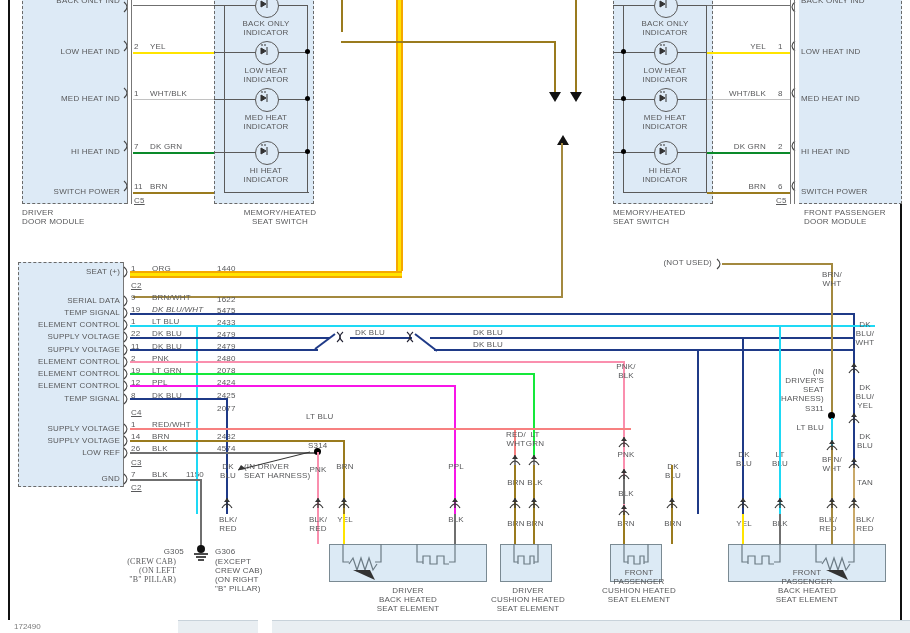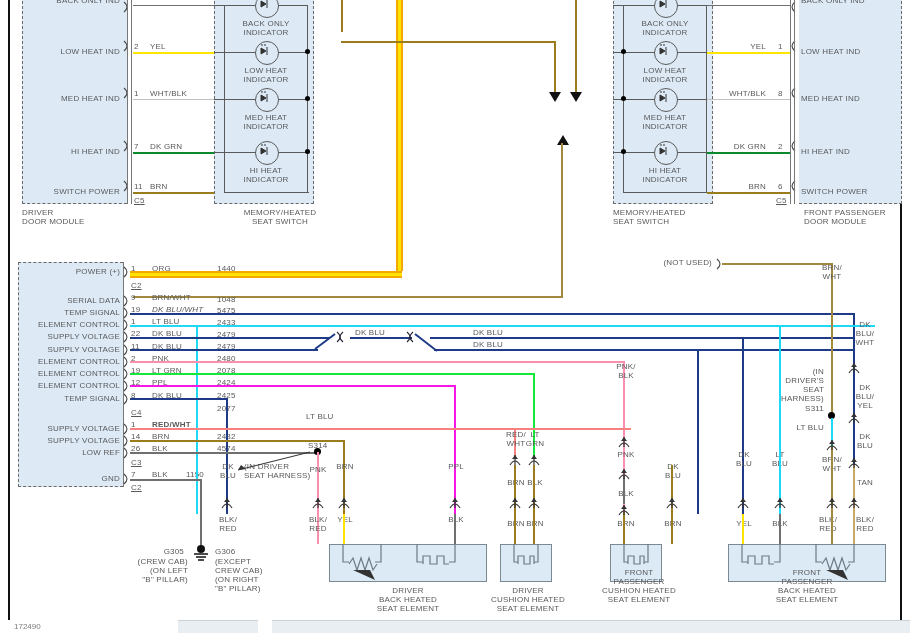--- a/index.html
+++ b/index.html
@@ -234,7 +234,7 @@
 
     <div class="box modbox" style="left:8px;top:262px;width:105px;height:225px;border-right:none;"></div>
 
-    <div class="lbl r" style="left: 10px; top: 267px; width: 100px; white-space: pre;">POWER (+)</div>
+    <div class="lbl r" style="left: 10px; top: 267px; width: 100px; white-space: pre;">SEAT (+)</div>
     <div class="lbl r" style="left: 10px; top: 296px; width: 100px; white-space: pre;">SERIAL DATA</div>
     <div class="lbl r" style="left: 10px; top: 308px; width: 100px; white-space: pre;">TEMP SIGNAL</div>
     <div class="lbl r" style="left: 10px; top: 320px; width: 100px; white-space: pre;">ELEMENT CONTROL</div>

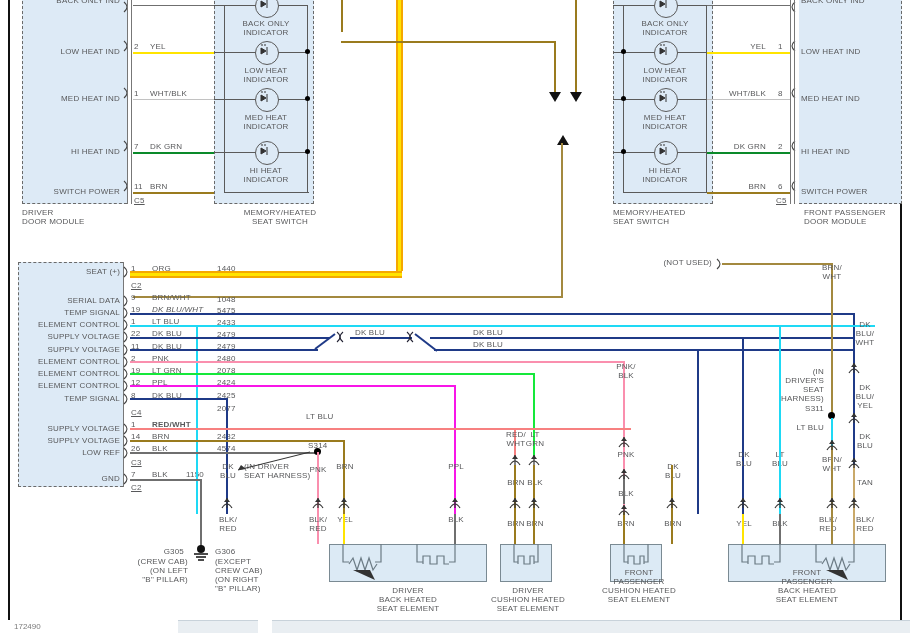--- a/index.html
+++ b/index.html
@@ -411,7 +411,7 @@
       </svg>
     <div class="w wh" style="left:712px;top:263px;width:111px;background:#a3893f;"></div>
     <div class="w wv" style="left:821px;top:263px;width:2px;height:155px;background:#a3893f;"></div>
-    <div class="lbl c" style="left: 798px; top: 263px; width: 48px; white-space: pre;">BRN/
+    <div class="lbl c" style="left: 798px; top: 270px; width: 48px; white-space: pre;">BRN/
 WHT</div>
 
     <div class="dot" style="left:818px;top:412px;"></div>

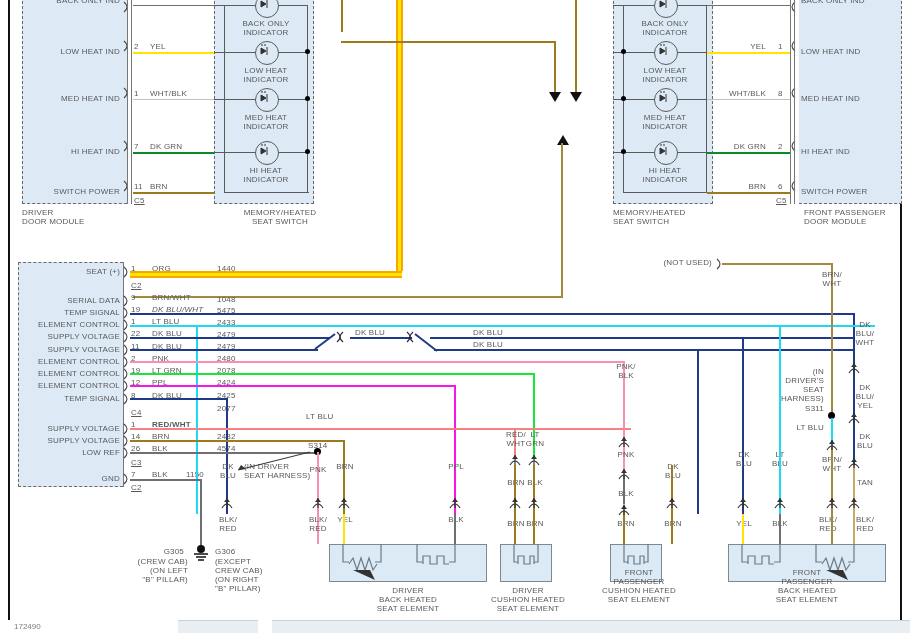--- a/index.html
+++ b/index.html
@@ -276,7 +276,7 @@
 
     <div class="lbl" style="left: 121px; top: 293px; white-space: pre;">9</div>
     <div class="lbl" style="left: 142px; top: 293px; white-space: pre;">BRN/WHT</div>
-    <div class="lbl" style="left: 207px; top: 295px; white-space: pre;">1048</div>
+    <div class="lbl" style="left: 207px; top: 295px; white-space: pre;">1622</div>
 
     <div class="lbl" style="left: 121px; top: 305px; white-space: pre;">19</div>
     <div class="lbl" style="left: 142px; top: 305px; white-space: pre; font-style: italic;">DK BLU/WHT</div>

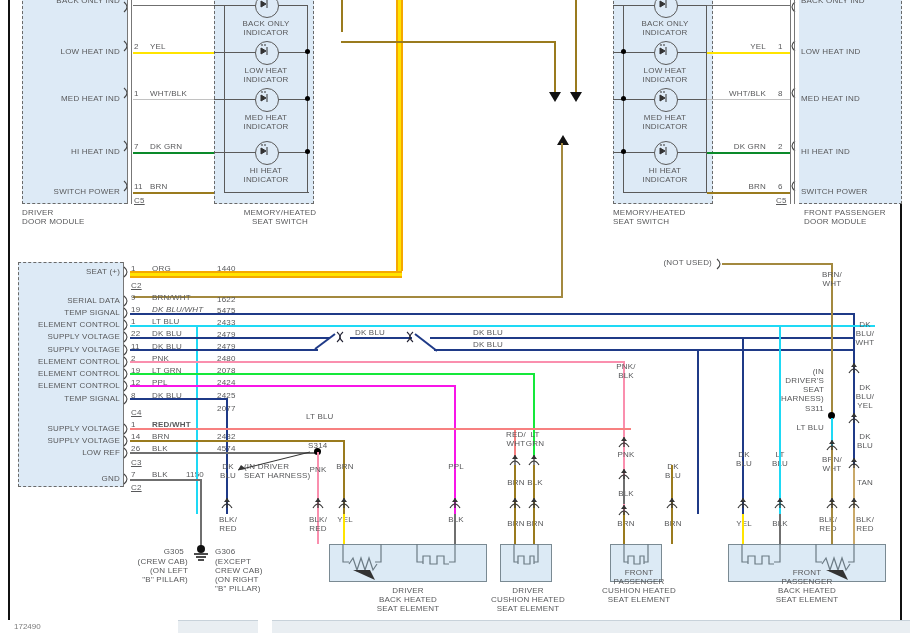--- a/index.html
+++ b/index.html
@@ -312,7 +312,7 @@
     <div class="lbl" style="left: 121px; top: 408px; text-decoration: underline; white-space: pre;">C4</div>
 
     <div class="lbl" style="left: 121px; top: 420px; white-space: pre;">1</div>
-    <div class="lbl" style="left: 142px; top: 420px; white-space: pre; font-weight: bold;">RED/WHT</div>
+    <div class="lbl" style="left: 142px; top: 420px; white-space: pre;">RED/WHT</div>
     <div class="lbl" style="left: 207px; top: 404px; white-space: pre;">2077</div>
 
     <div class="lbl" style="left: 121px; top: 432px; white-space: pre;">14</div>

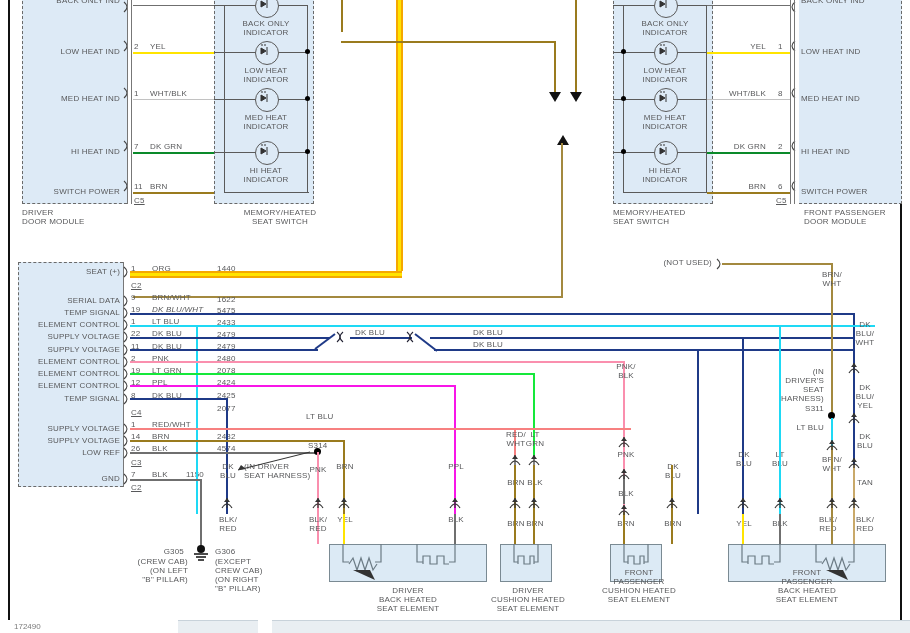--- a/index.html
+++ b/index.html
@@ -396,7 +396,7 @@
       <path d="M3 11 h14 M5 14 h10 M7 17 h6" stroke="#111" stroke-width="1.6"></path>
     </svg>
     <div class="lbl r" style="left: 104px; top: 547px; width: 70px; white-space: pre;">G305</div>
-    <div class="lbl r" style="left: 108px; top: 557px; width: 70px; white-space: pre;">(CREW CAB)
+    <div class="lbl r" style="left: 96px; top: 557px; width: 70px; white-space: pre; font-family: Liberation Serif, serif;">(CREW CAB)
 (ON LEFT
 "B" PILLAR)</div>
     <div class="lbl" style="left: 205px; top: 547px; white-space: pre;">G306</div>

